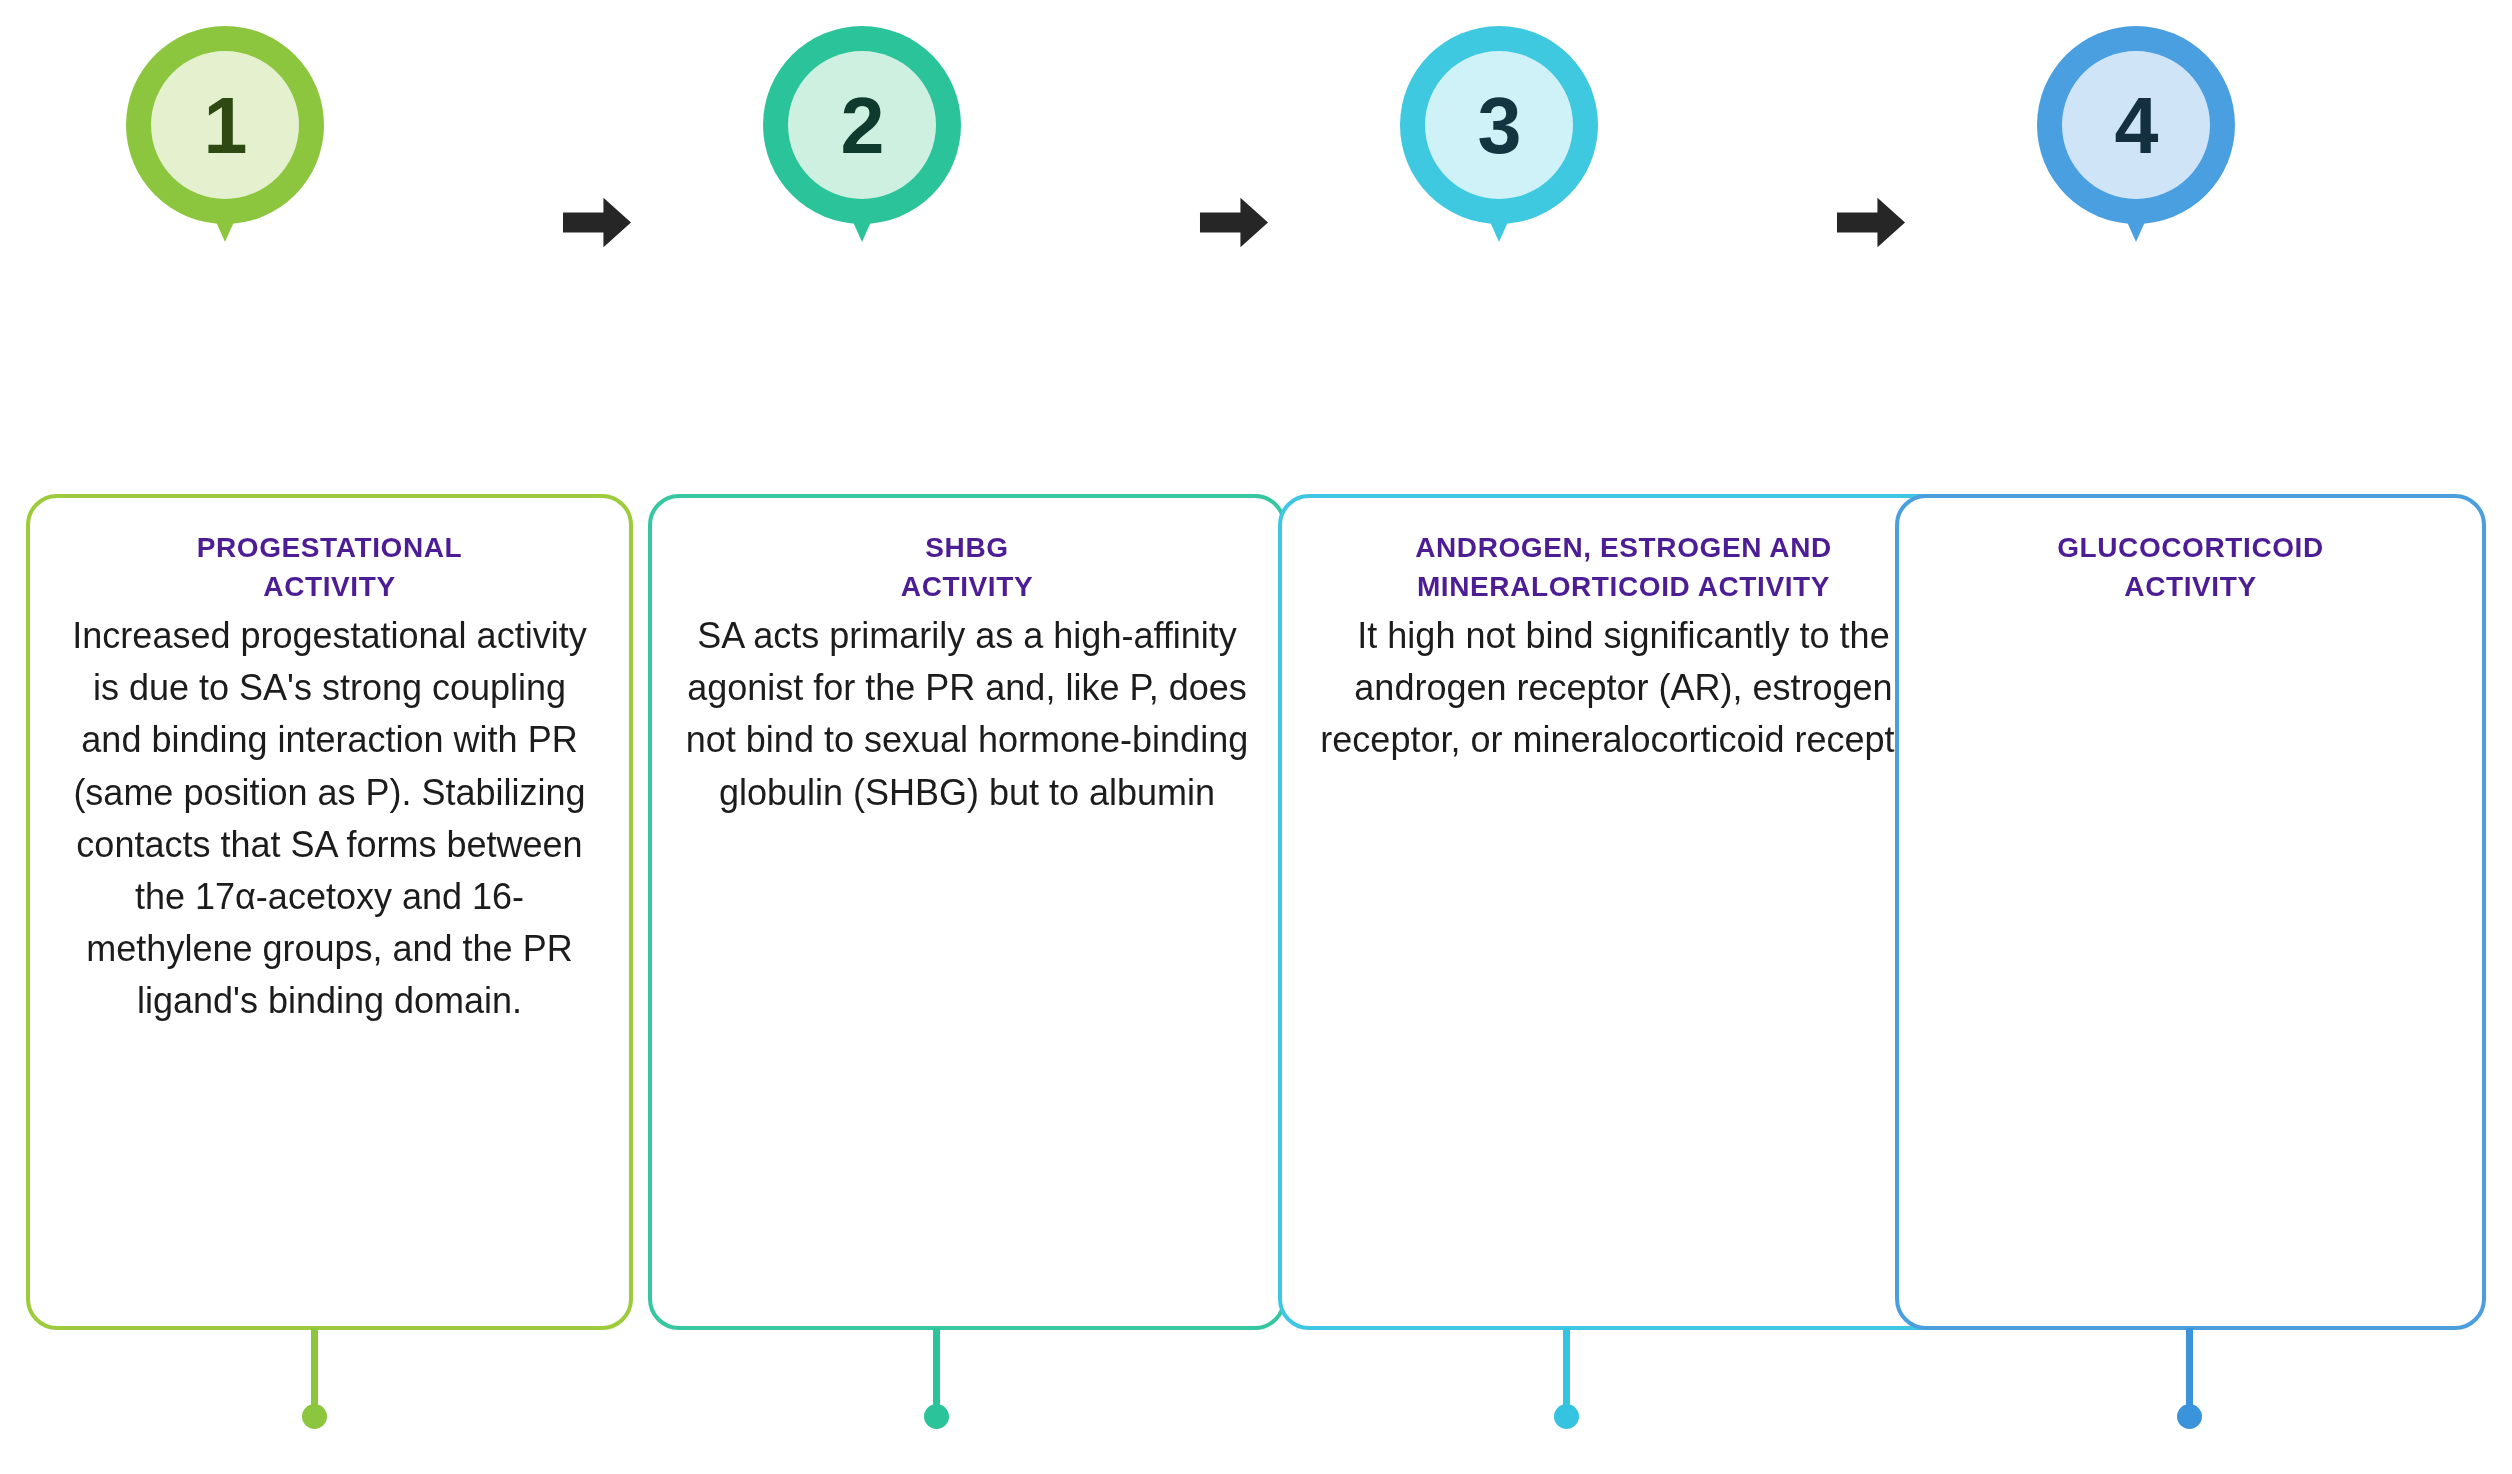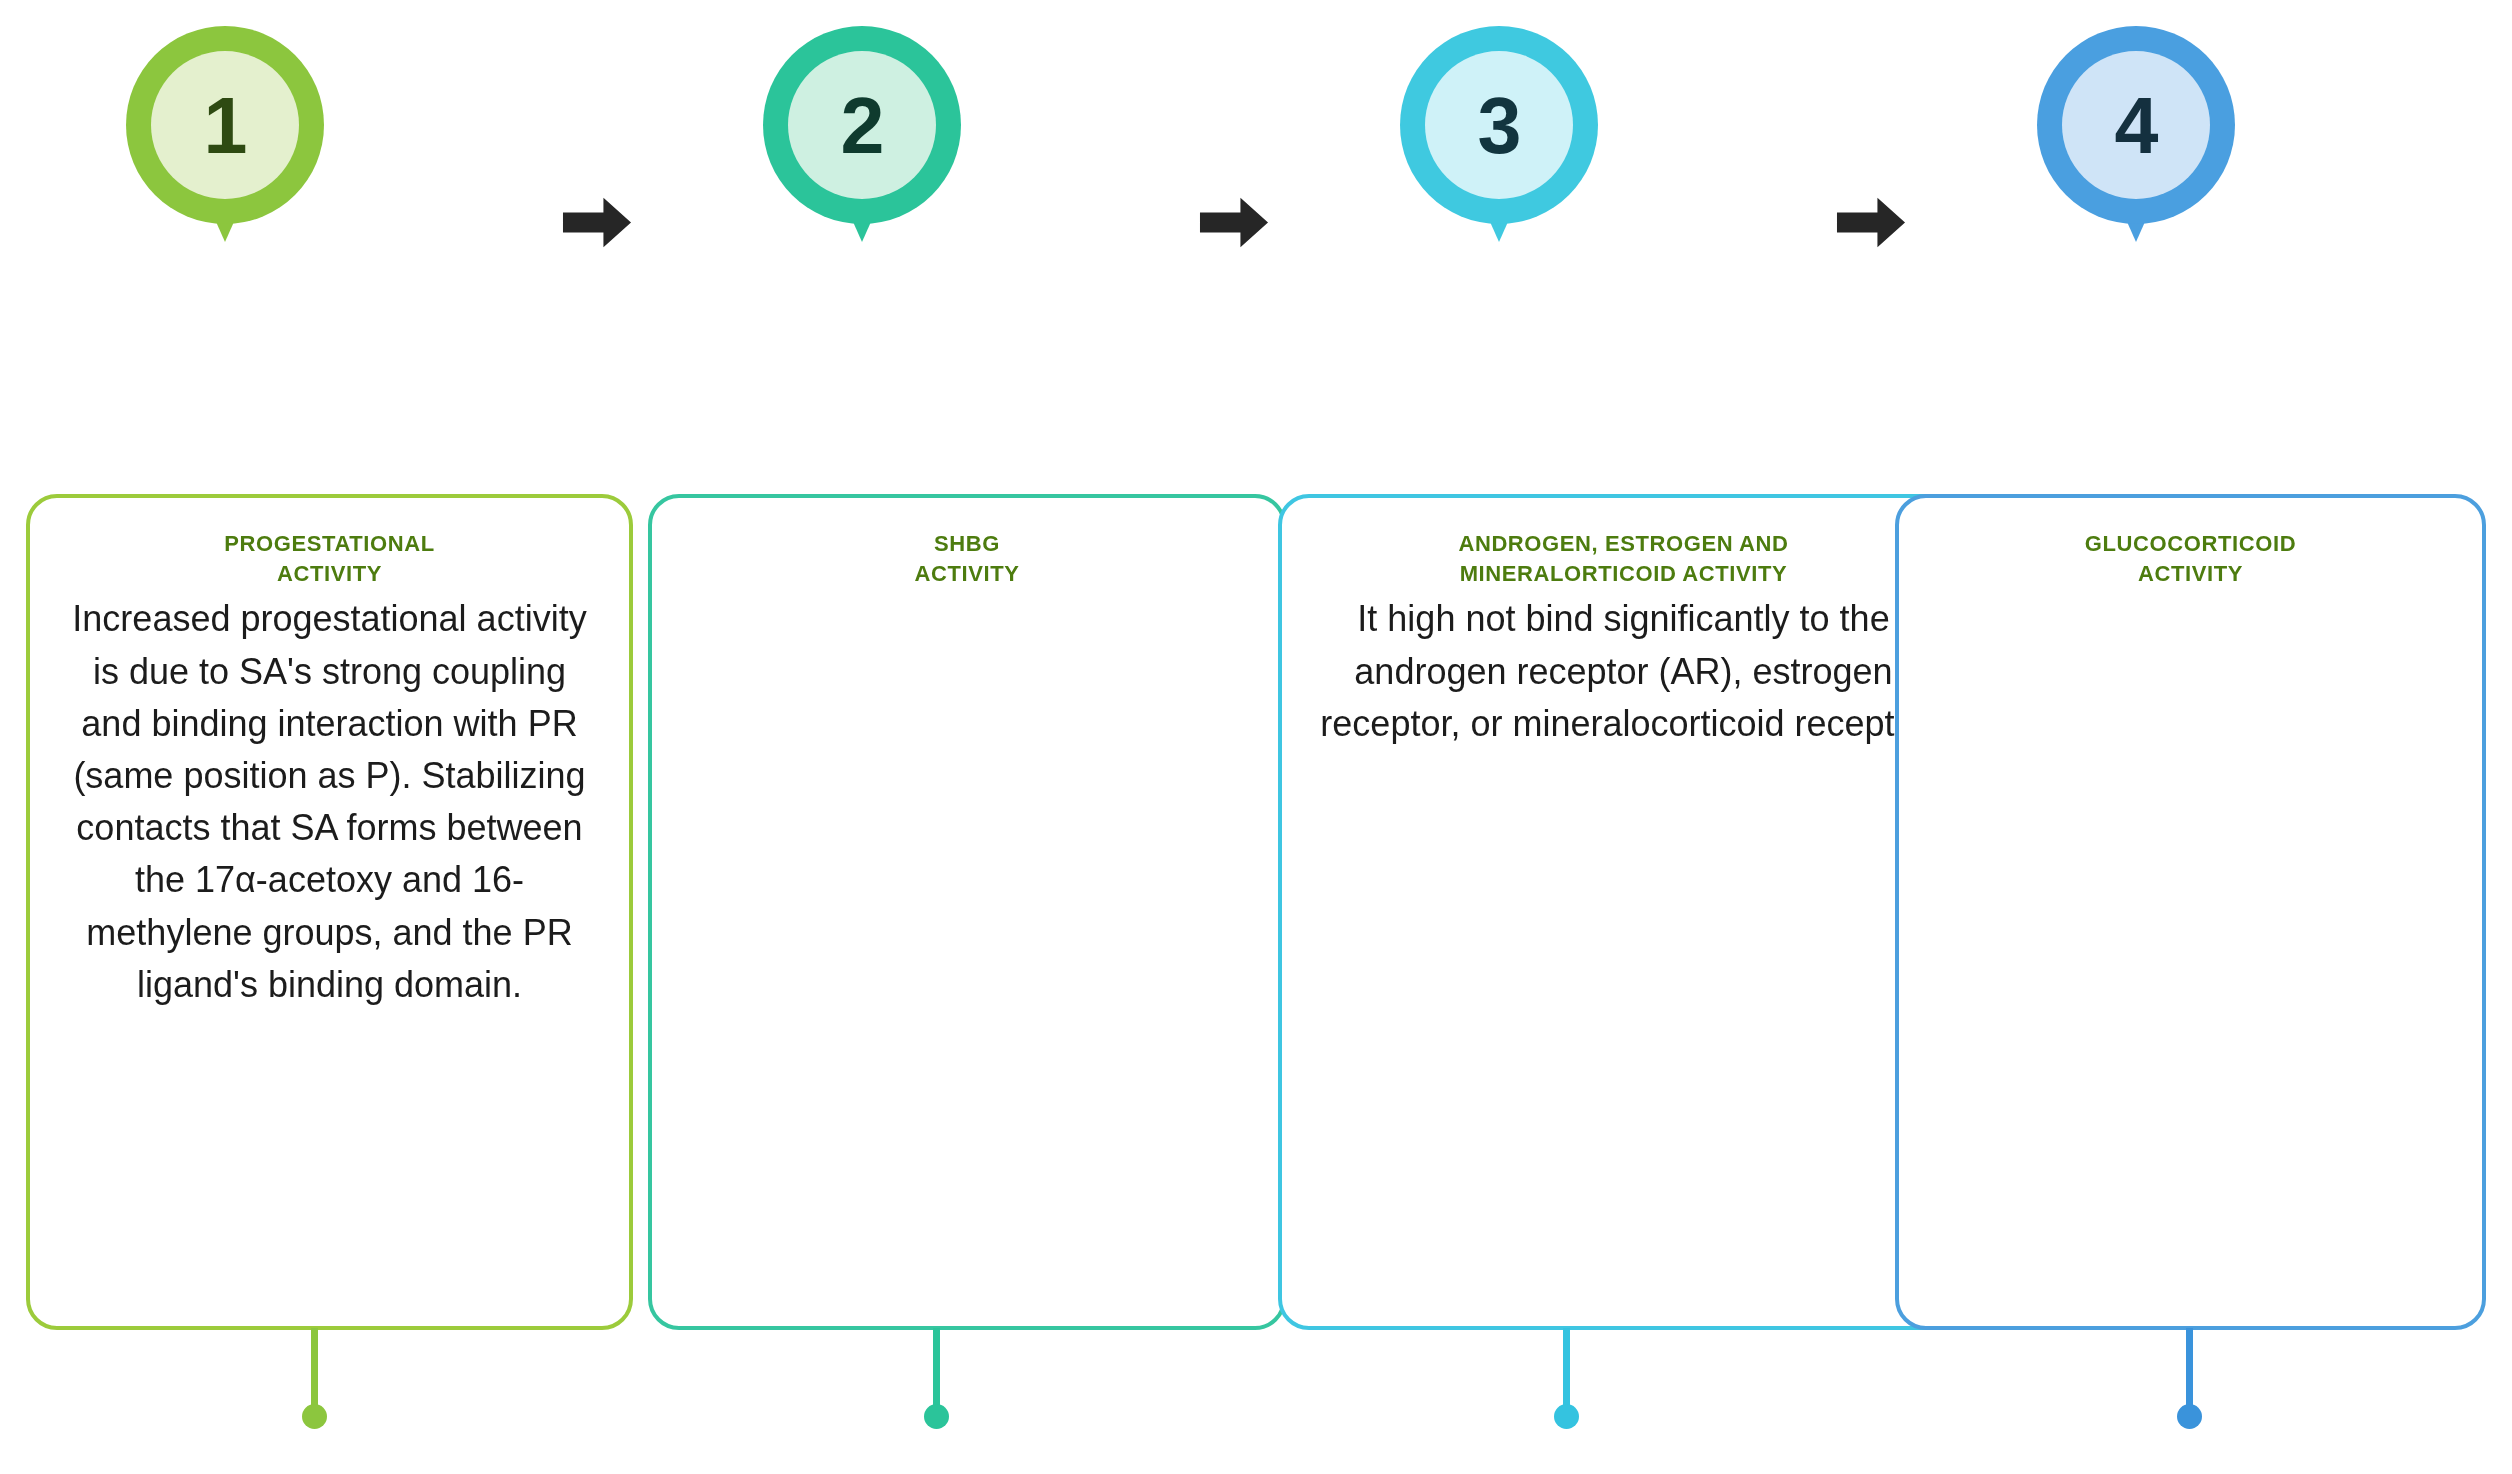--- a/index.html
+++ b/index.html
@@ -56,7 +56,7 @@
     display:flex;flex-direction:column;align-items:center;
   }
   .card-title{
-    font-size:22px;font-weight:bold;color:#4d7c0f;
+    font-size:28px;font-weight:bold;color:#4c1d95;
     text-align:center;line-height:1.38;letter-spacing:0.6px;
     white-space:pre-line;
     margin:0 0 3.7px 0;

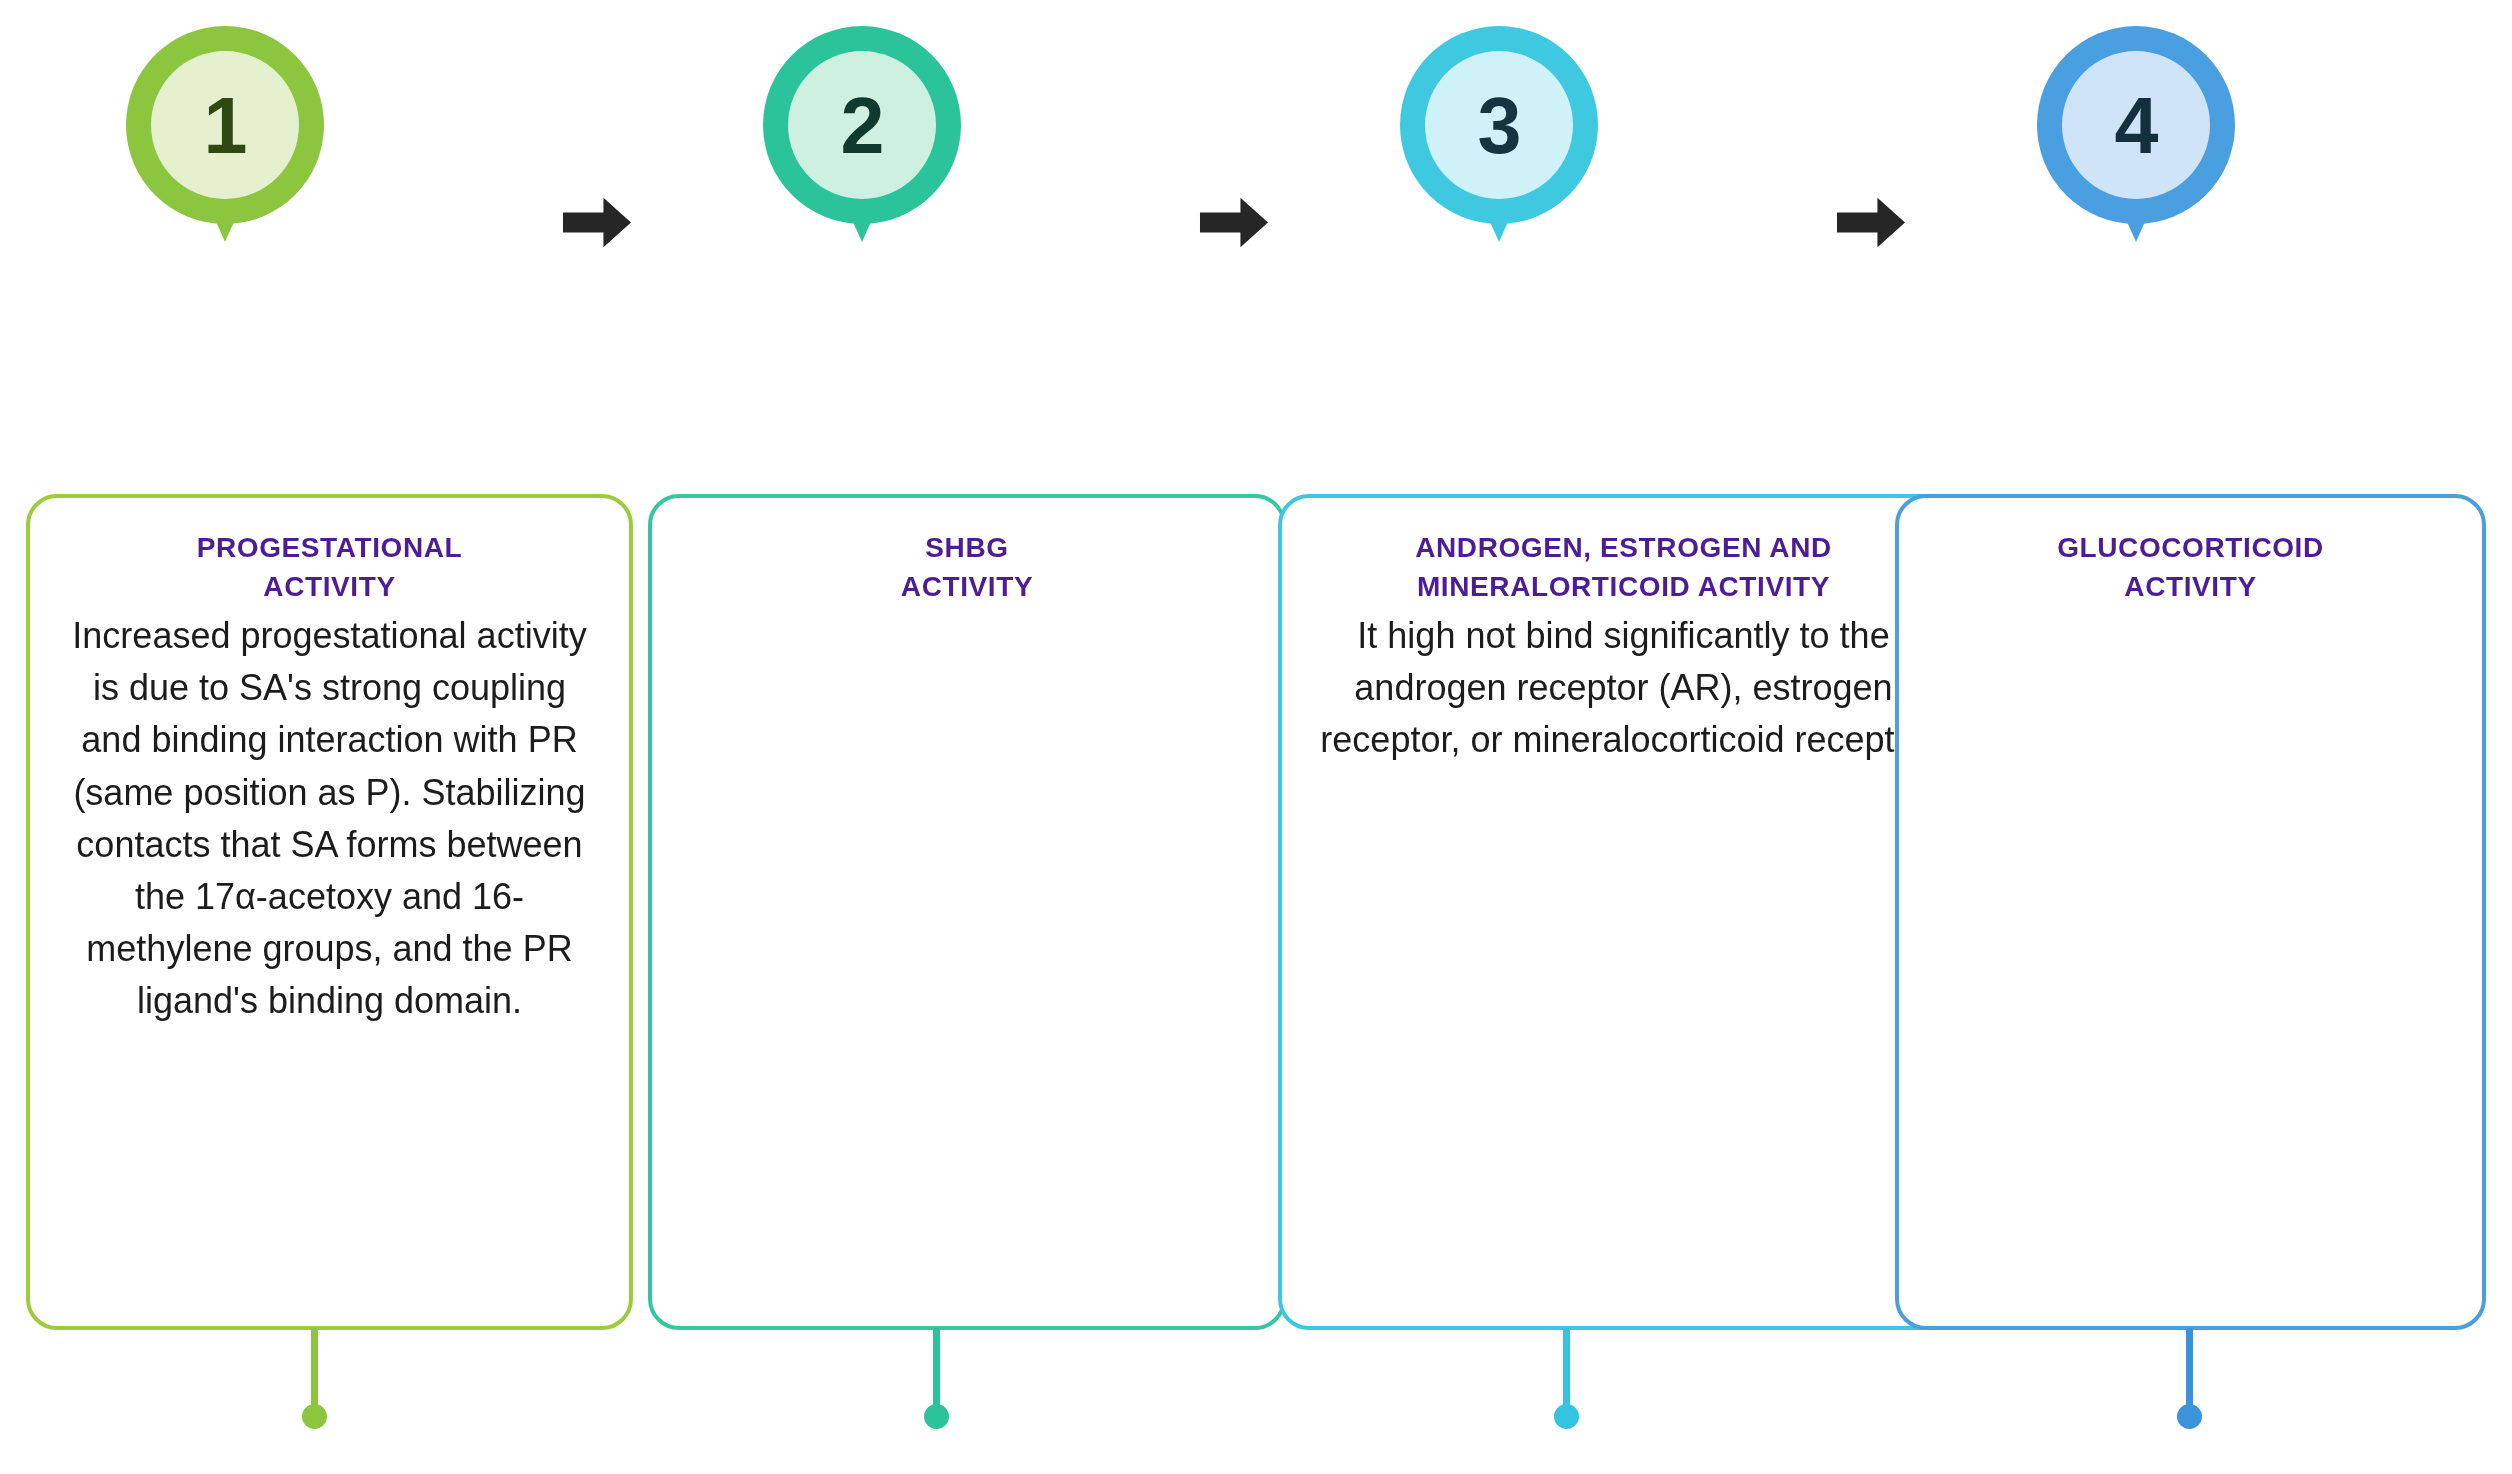--- a/index.html
+++ b/index.html
@@ -155,6 +155,9 @@
   <div class="card" style="left:648px;width:638px;border-color:#36C6A0;">
     <div class="card-title">SHBG
 ACTIVITY</div>
+    <div class="card-body">
+      <span>SA acts primarily as a high-affinity agonist for the PR and, like P, does not bind to sexual hormone-binding globulin (SHBG) but to albumin</span>
+    </div>
   </div>
 
   <div class="card" style="left:1278px;width:691px;border-color:#3FC6E2;">

